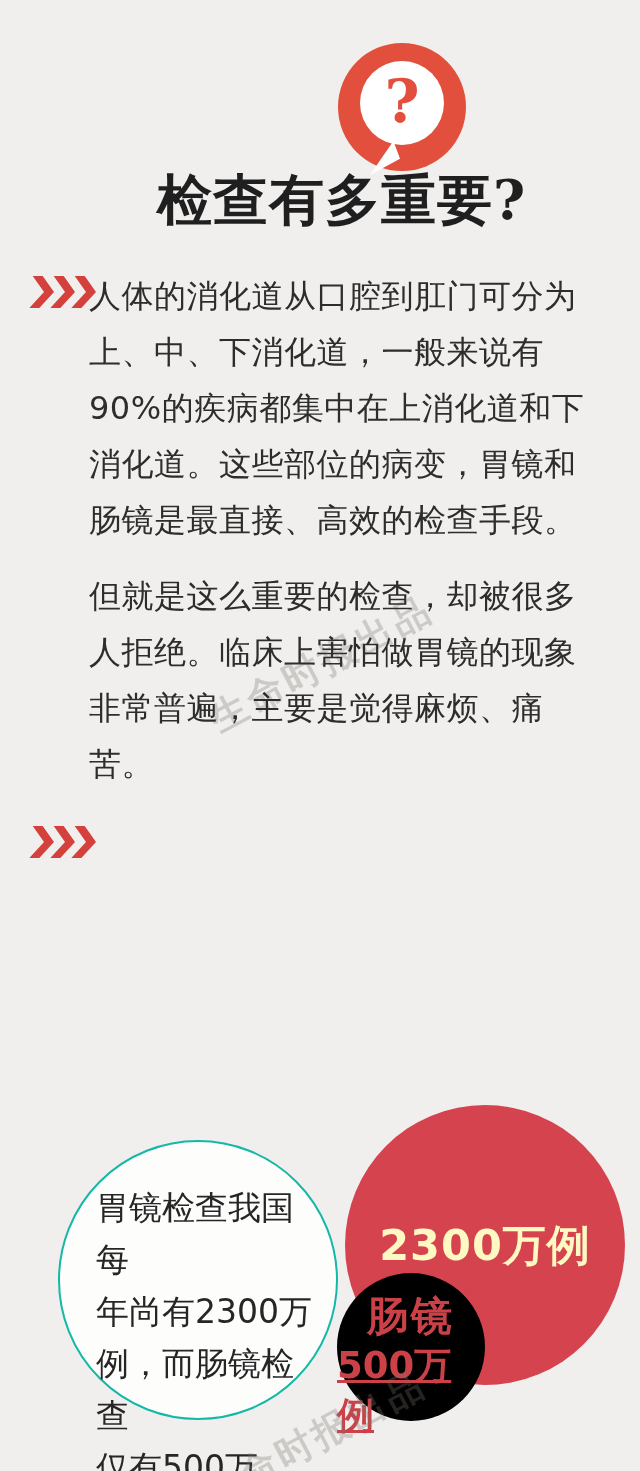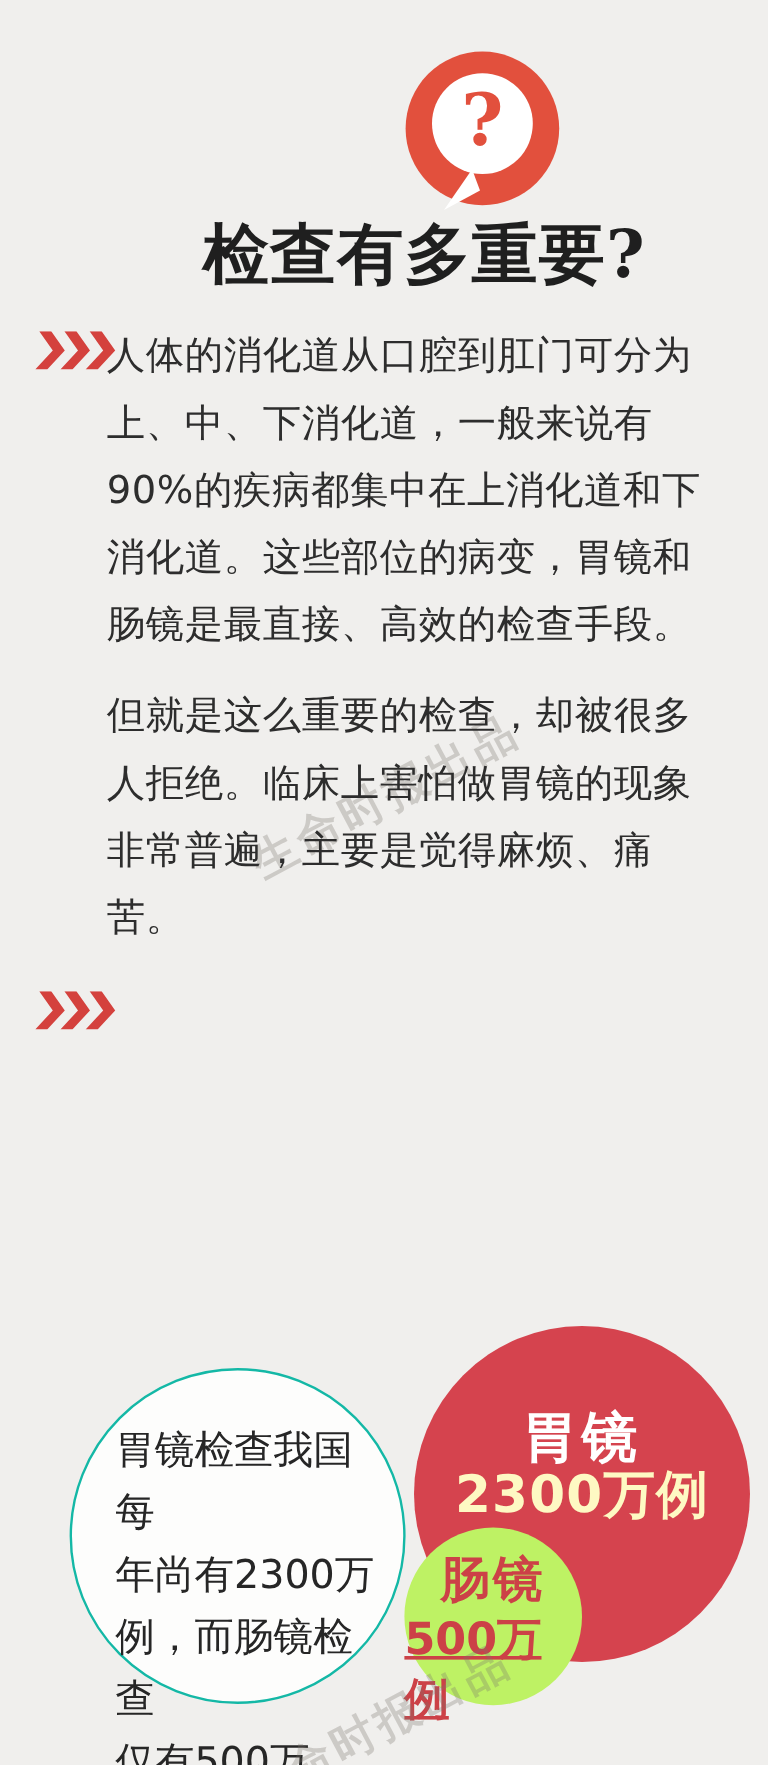--- a/index.html
+++ b/index.html
@@ -45,7 +45,7 @@
     position: absolute; left: 157px; top: 170px;
     font-family: "DejaVu Serif", "Liberation Serif", serif;
     font-size: 55px; font-weight: 700; line-height: 1.1;
-    color: #1f1f1f; letter-spacing: 1px; margin: 12px;
+    color: #1f1f1f; letter-spacing: 1px; margin: 0;
     white-space: nowrap;
   }
 

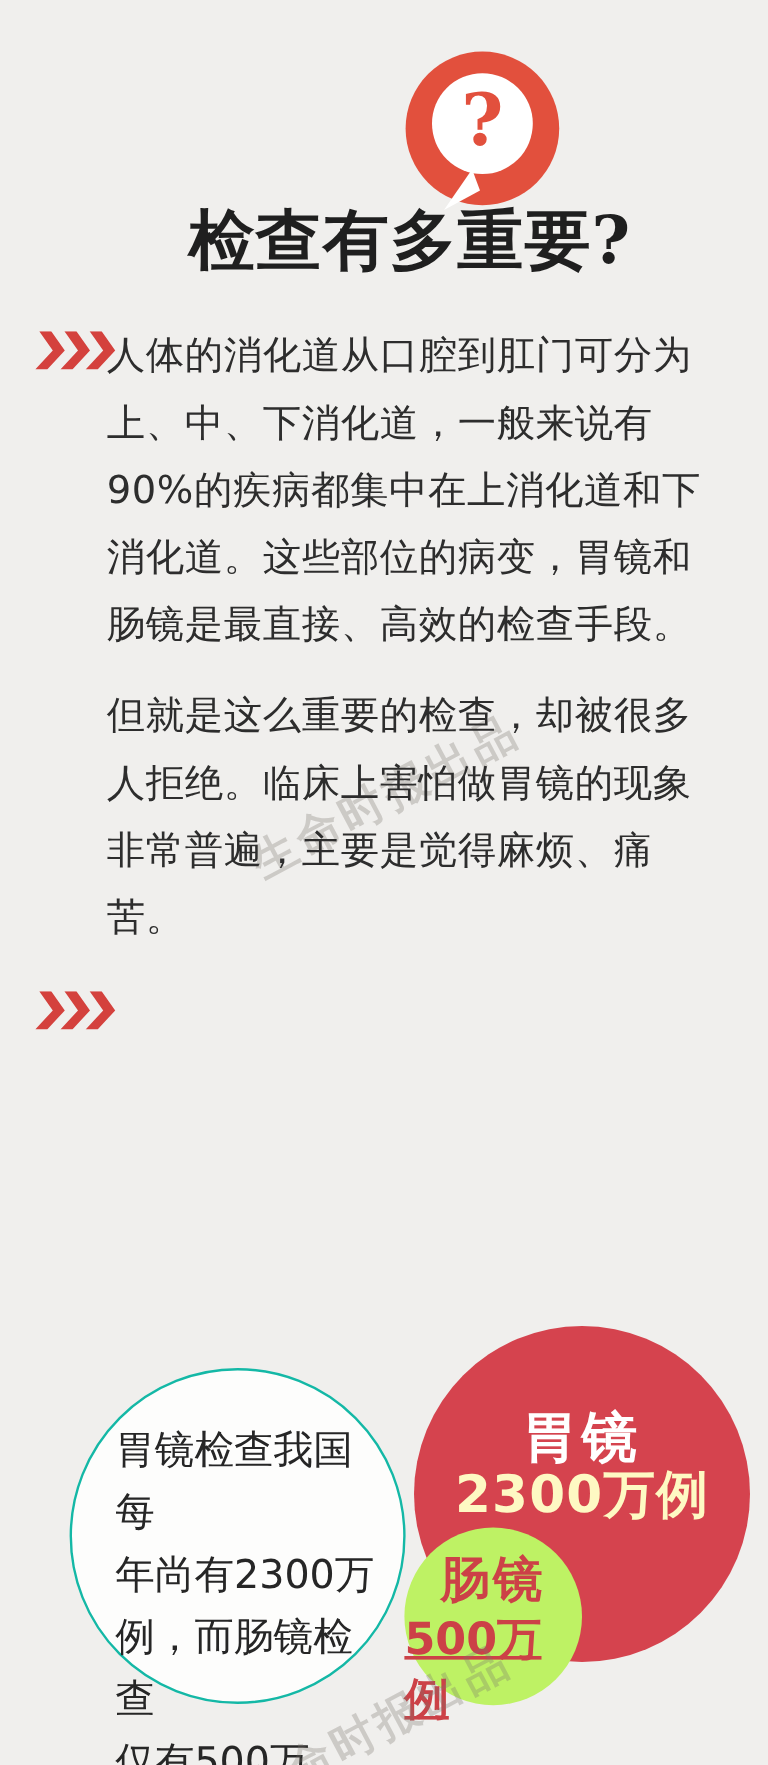--- a/index.html
+++ b/index.html
@@ -173,7 +173,6 @@
   </div>
 
   <div class="red-circle">
-    <div class="label">胃镜</div>
     <div class="value">2300万例</div>
   </div>
 

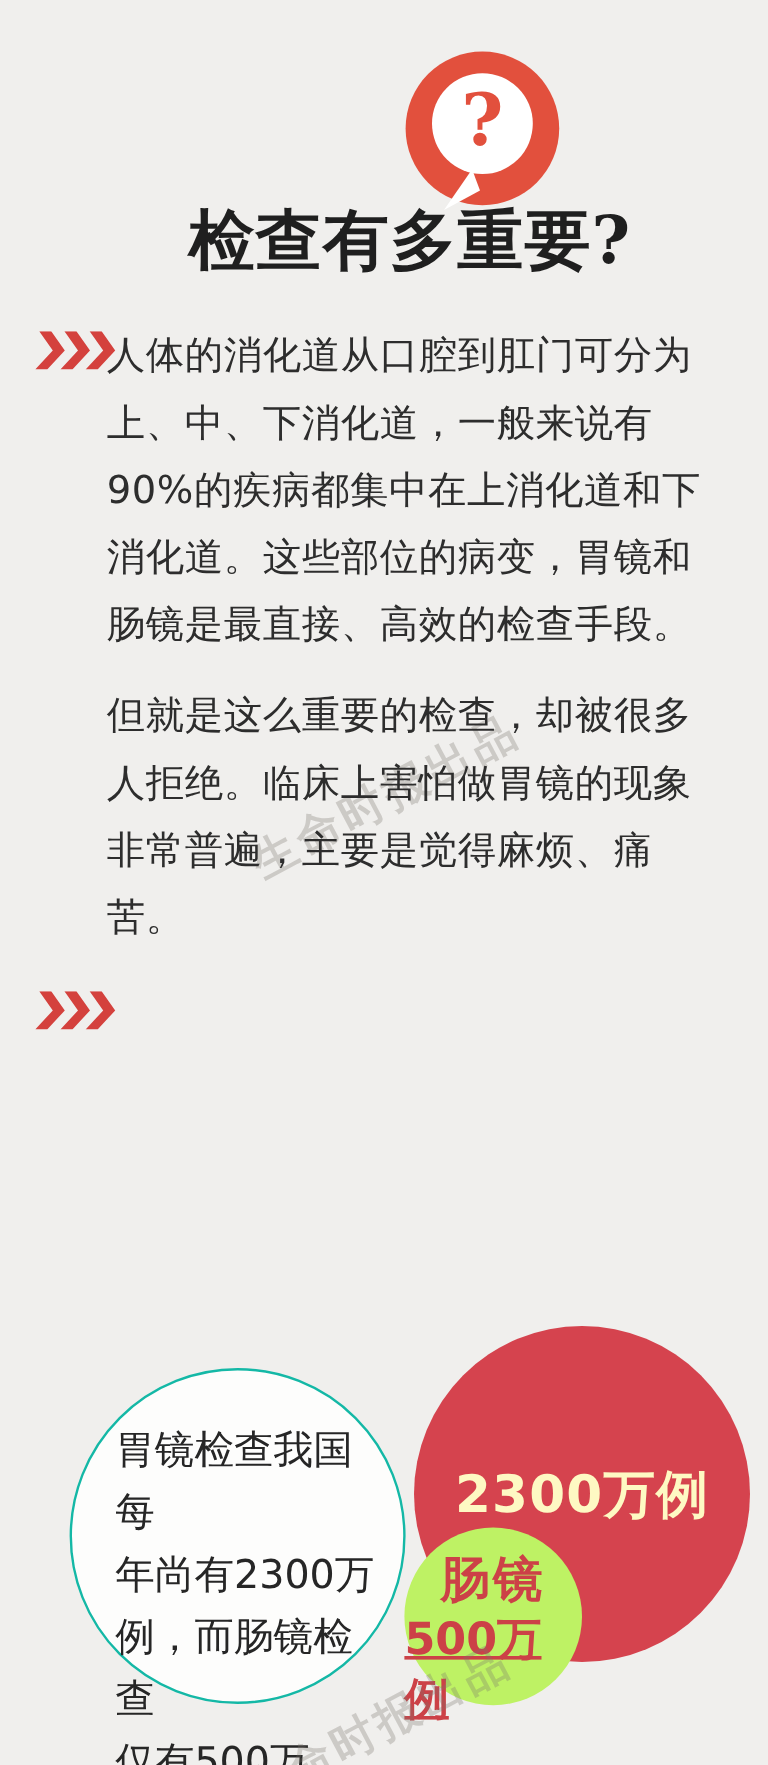--- a/index.html
+++ b/index.html
@@ -97,7 +97,7 @@
   .small-circle {
     position: absolute; left: 337px; top: 1273px;
     width: 148px; height: 148px; border-radius: 50%;
-    background: #bef264; z-index: 3;
+    background: #000000; z-index: 3;
   }
   .small-circle .label {
     position: absolute; top: 16px; width: 100%;

